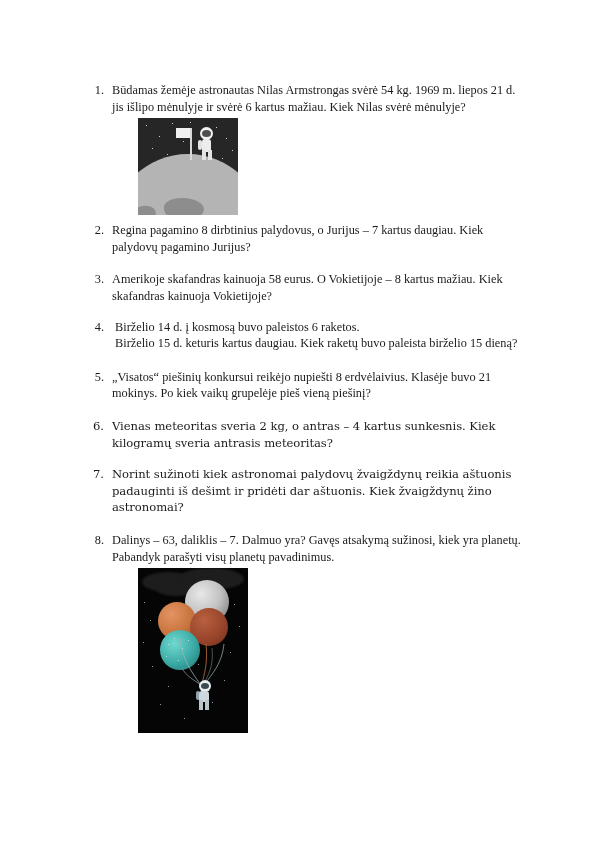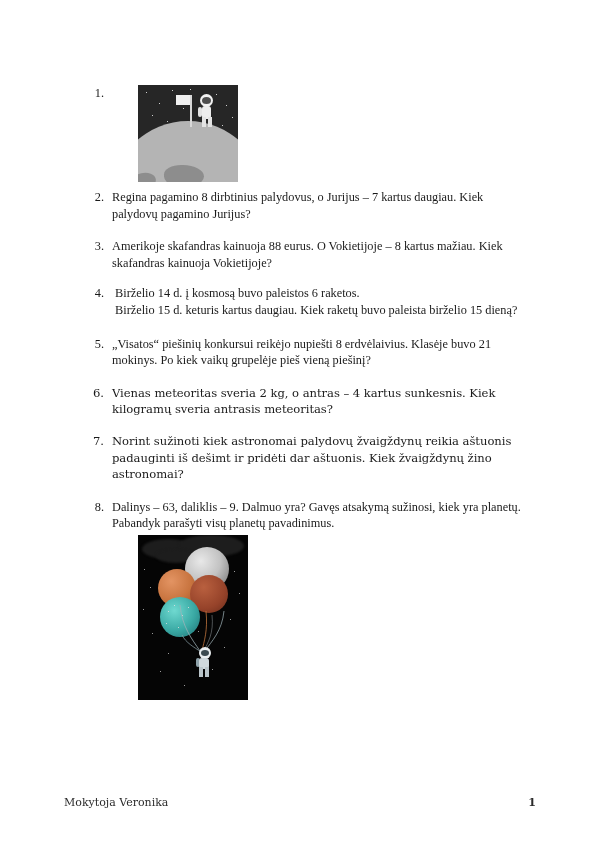--- a/index.html
+++ b/index.html
@@ -256,6 +256,7 @@
 
       <li class="qitem i1">
         <span class="num">1.</span>
+        <span class="qtext">Būdamas žemėje astronautas Nilas Armstrongas svėrė 54 kg. 1969 m. liepos 21 d. jis išlipo mėnulyje ir svėrė 6 kartus mažiau. Kiek Nilas svėrė mėnulyje?</span>
         <div class="figure-wrap">
           <div class="fig-moon">
             <div class="sky"></div>

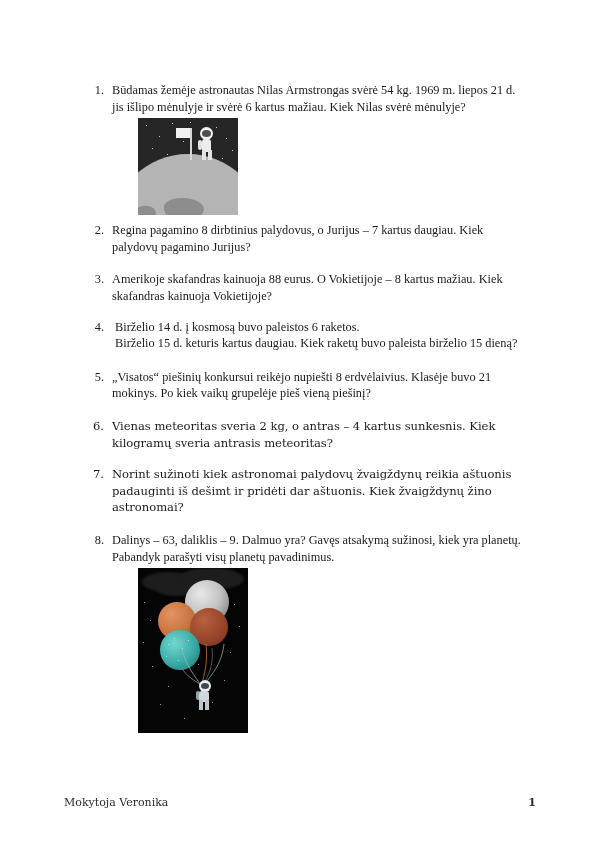--- a/index.html
+++ b/index.html
@@ -298,7 +298,7 @@
 
       <li class="qitem i3">
         <span class="num">3.</span>
-        <span class="qtext">Amerikoje skafandras kainuoja 88 eurus. O Vokietijoje – 8 kartus mažiau. Kiek skafandras kainuoja Vokietijoje?</span>
+        <span class="qtext">Amerikoje skafandras kainuoja 58 eurus. O Vokietijoje – 8 kartus mažiau. Kiek skafandras kainuoja Vokietijoje?</span>
       </li>
 
       <li class="qitem i4">

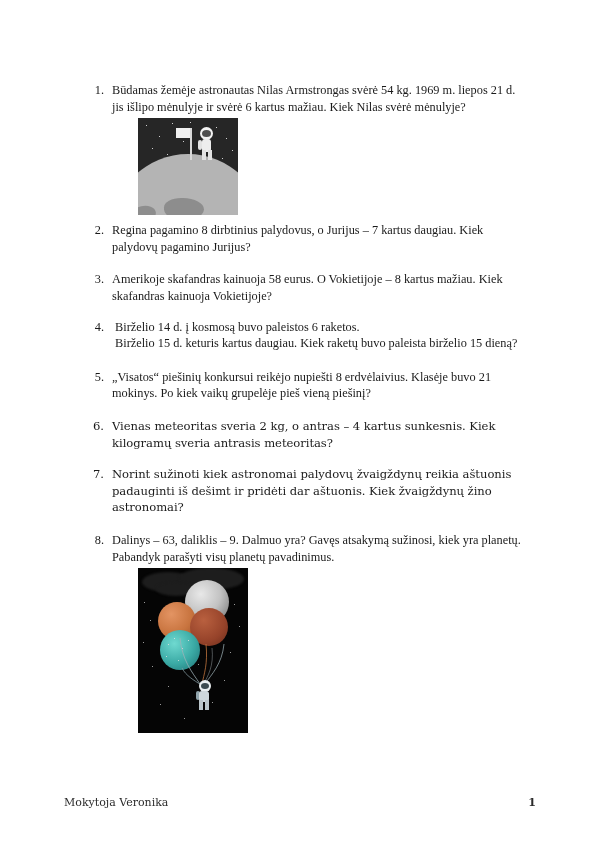--- a/index.html
+++ b/index.html
@@ -324,7 +324,7 @@
 
       <li class="qitem i8">
         <span class="num">8.</span>
-        <span class="qtext">Dalinys – 63, daliklis – 9. Dalmuo yra? Gavęs atsakymą sužinosi, kiek yra planetų. Pabandyk parašyti visų planetų pavadinimus.</span>
+        <span class="qtext">Dalinys – 63, daliklis – 7. Dalmuo yra? Gavęs atsakymą sužinosi, kiek yra planetų. Pabandyk parašyti visų planetų pavadinimus.</span>
         <div class="figure-wrap">
           <div class="fig-balloons">
             <div class="cloud" style="left:4px;  top:4px;  width:52px; height:20px;"></div>

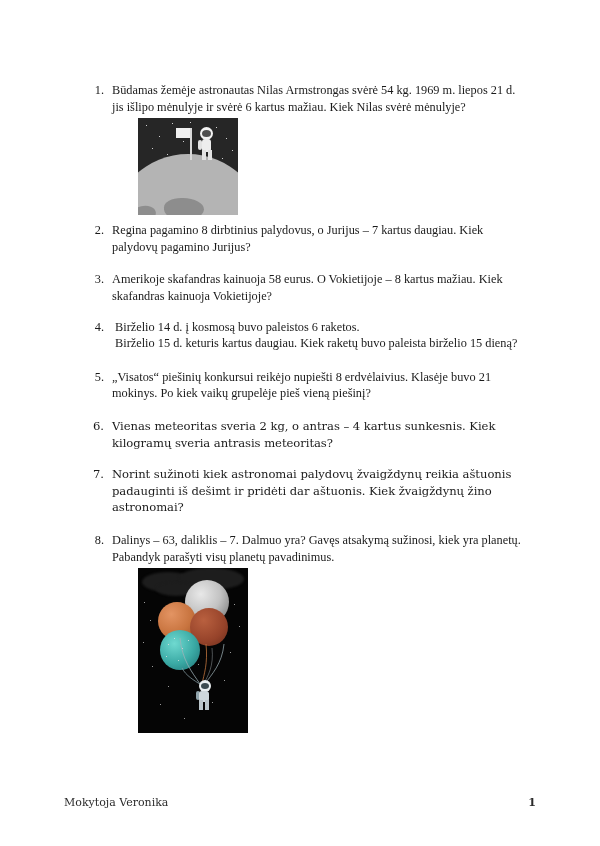--- a/index.html
+++ b/index.html
@@ -380,10 +380,6 @@
     </ol>
   </div>
 
-  <div class="footer">
-    <span>Mokytoja Veronika</span>
-    <span class="pagenum">1</span>
-  </div>
 
 </div>
 

